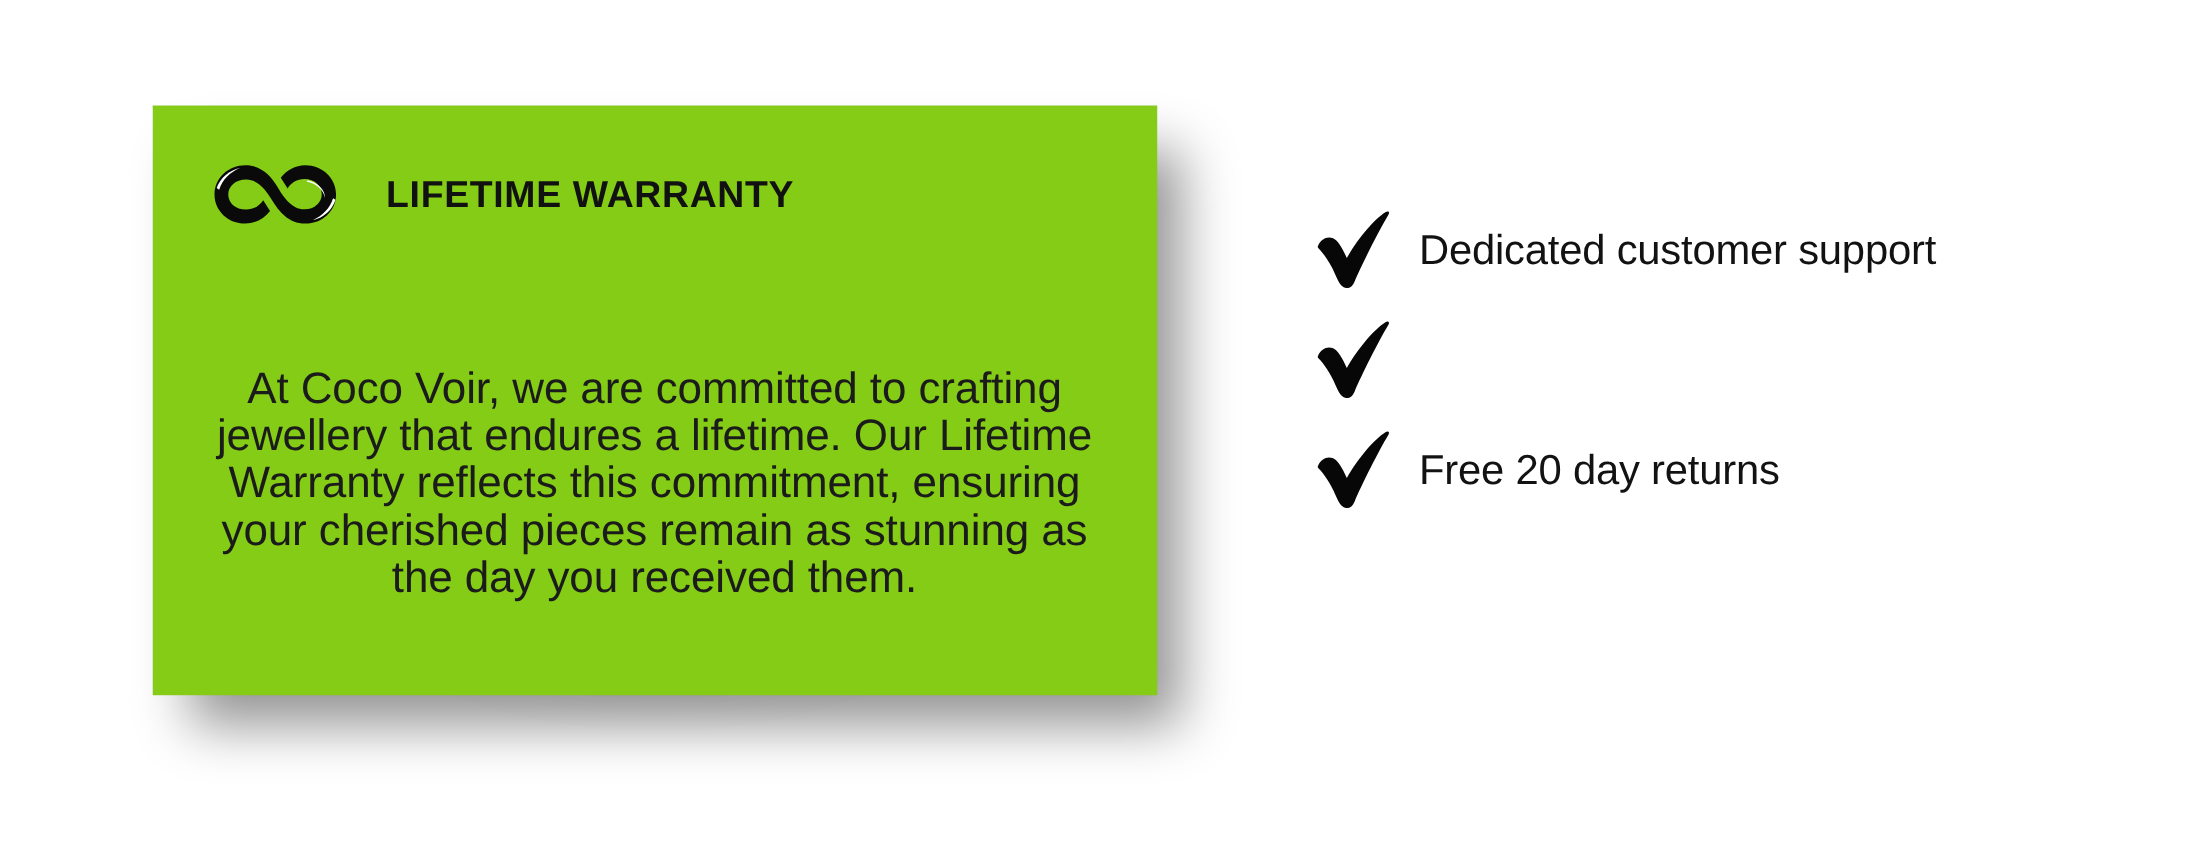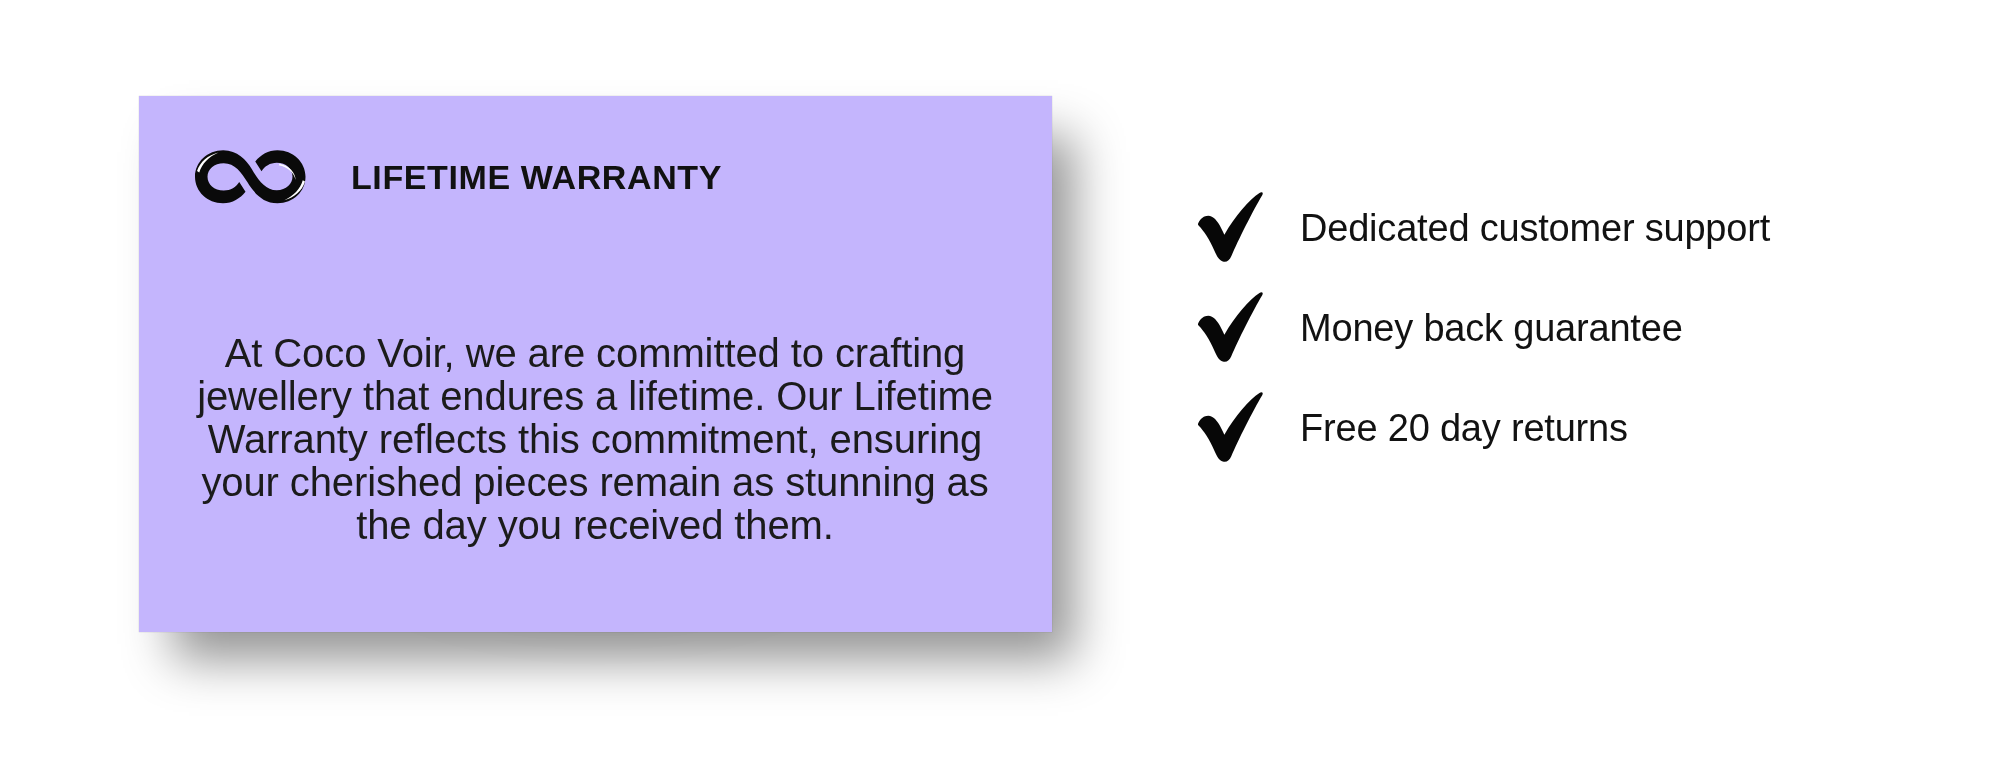--- a/index.html
+++ b/index.html
@@ -30,7 +30,7 @@
     top: 96px;
     width: 913px;
     height: 536px;
-    background: #c4b5fd;
+    background: #84cc16;
     box-sizing: border-box;
     box-shadow:
       28px 34px 46px -6px rgba(0, 0, 0, 0.42),

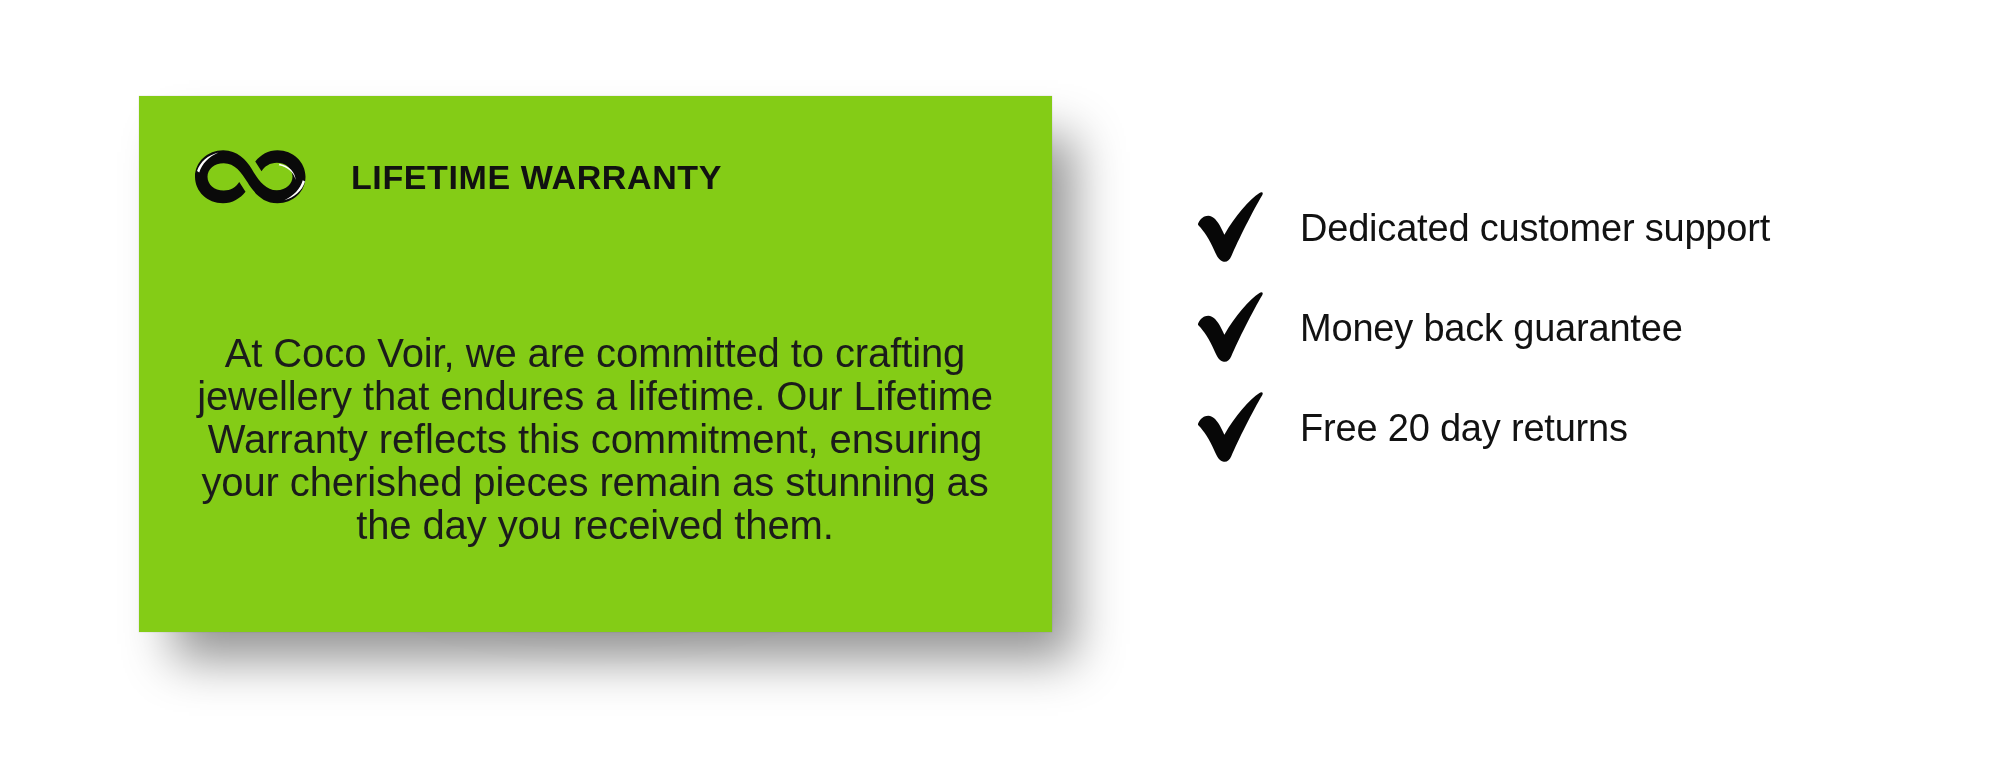--- a/index.html
+++ b/index.html
@@ -119,7 +119,7 @@
     display: block;
   }
   .benefit-label {
-    margin-left: 30px;
+    margin-left: 20px;
     font-family: "Liberation Sans", sans-serif;
     font-weight: 400;
     font-size: 38px;

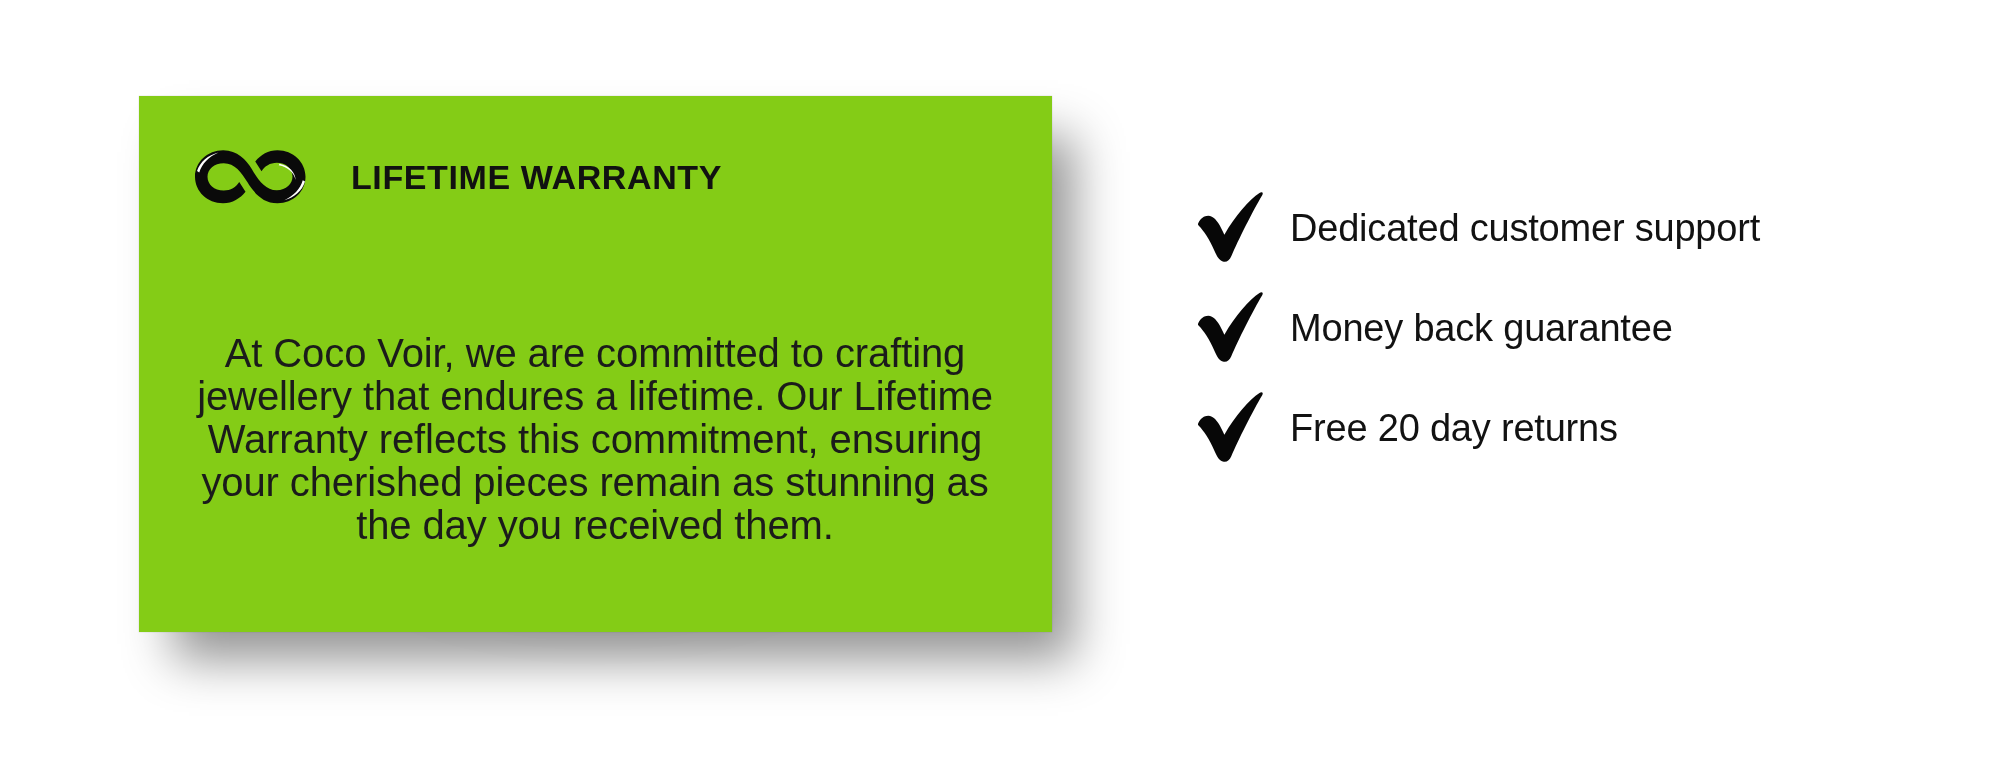--- a/index.html
+++ b/index.html
@@ -229,7 +229,6 @@
             Z"></path>
         </svg>
       </span>
-      <span class="benefit-label">Money back guarantee</span>
     </div>
 
     <div class="benefit-row">

